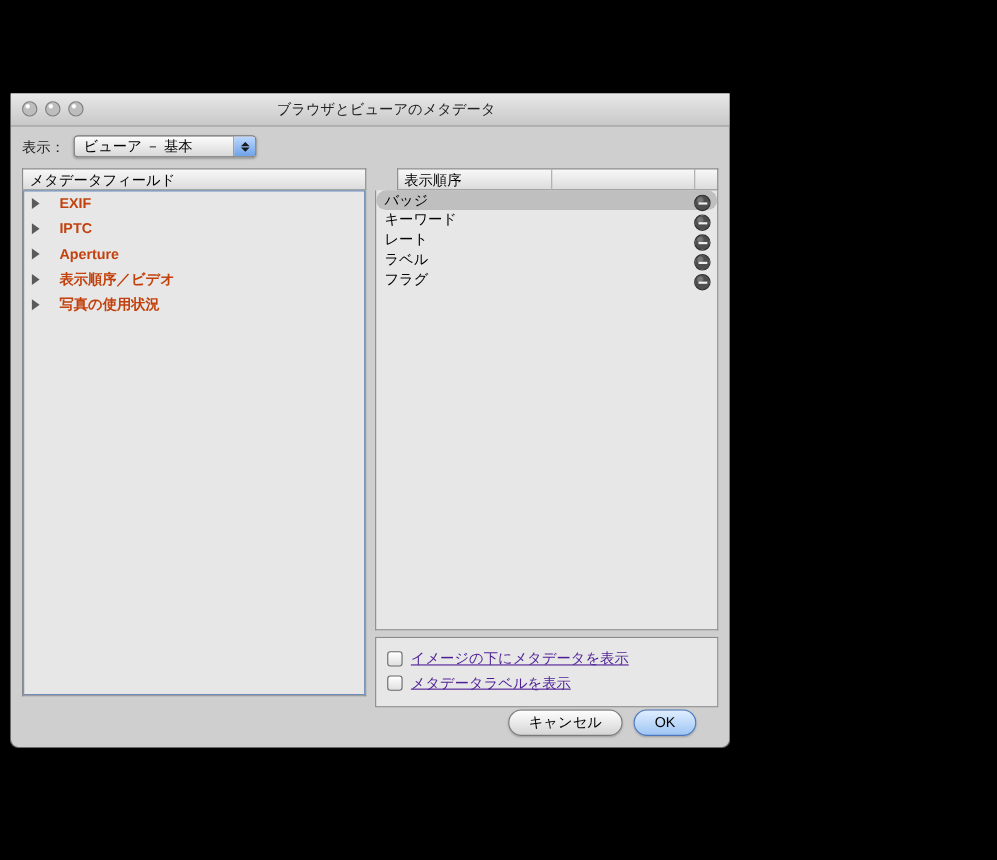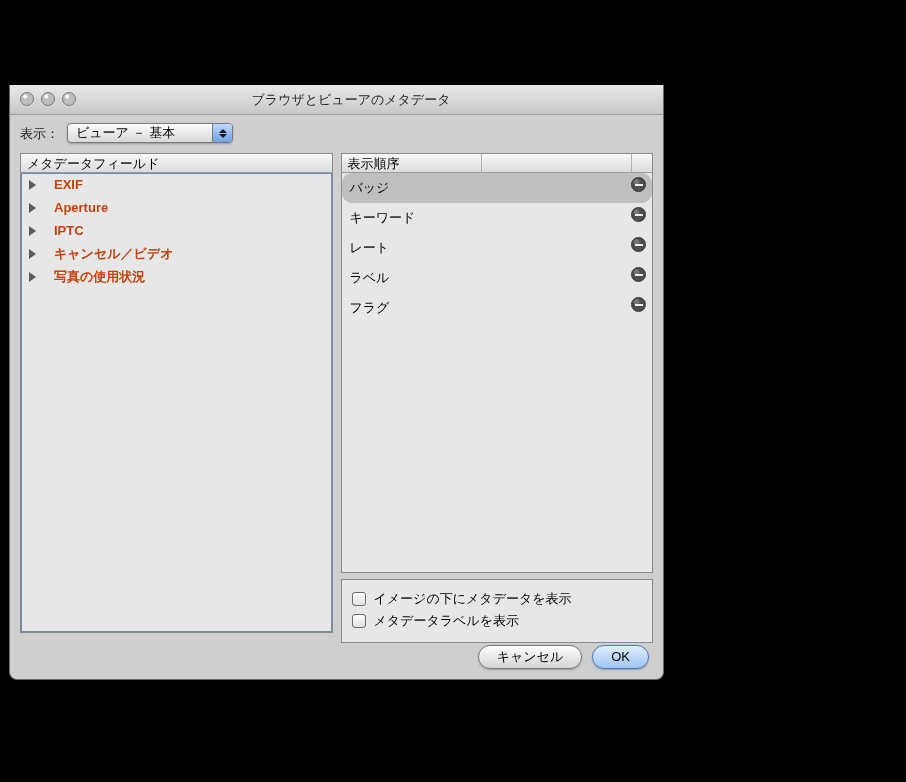--- a/index.html
+++ b/index.html
@@ -47,7 +47,7 @@
   }
   .right-header-row { display: flex; }
   .right-header-row .list-header { border-right: none; }
-  .right-header-row .hcap1 { width: 140px; border-left: 1px solid #8a8a8a; }
+  .right-header-row .hcap1 { width: 140px; border-left: 1px solid #8a8a8a; margin-left: 20px; }
   .right-header-row .hcap2 { flex: 1; border-left: 1px solid #b0b0b0; border-right: none; }
   .right-header-row .hcap3 { width: 22px; border-left: 1px solid #b0b0b0; border-right: 1px solid #8a8a8a; }
   .listbox {

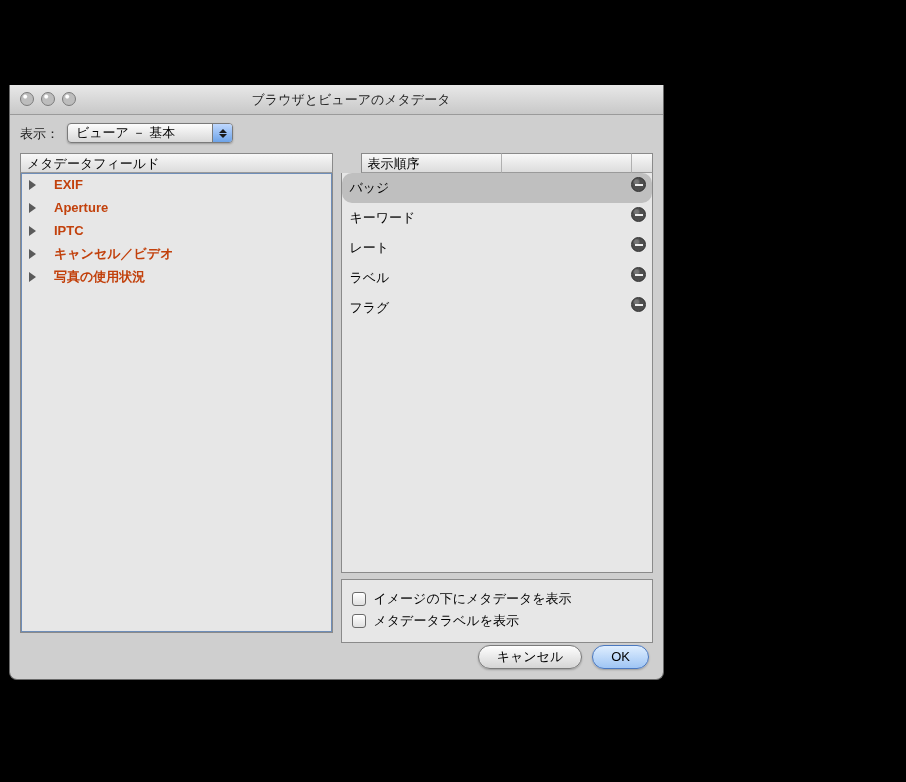--- a/index.html
+++ b/index.html
@@ -58,7 +58,7 @@
   .tree-row .dis { width: 0; height: 0; border-top: 5px solid transparent; border-bottom: 5px solid transparent; border-left: 7px solid #5a5a5a; }
   .tree-row.bold span.lbl { font-weight: 600; }
   .rt-listbox { height: 400px; }
-  .order-row { position: relative; display: flex; align-items: center; height: 30px; padding: 0 8px; color: #000; border-radius: 10px; }
+  .order-row { position: relative; display: flex; align-items: center; height: 18px; padding: 0 8px; color: #000; border-radius: 10px; }
   .order-row.sel { background: #bfbfbf; }
   .remove-btn {
     position: absolute; right: 6px; top: 4px; width: 15px; height: 15px; border-radius: 50%;

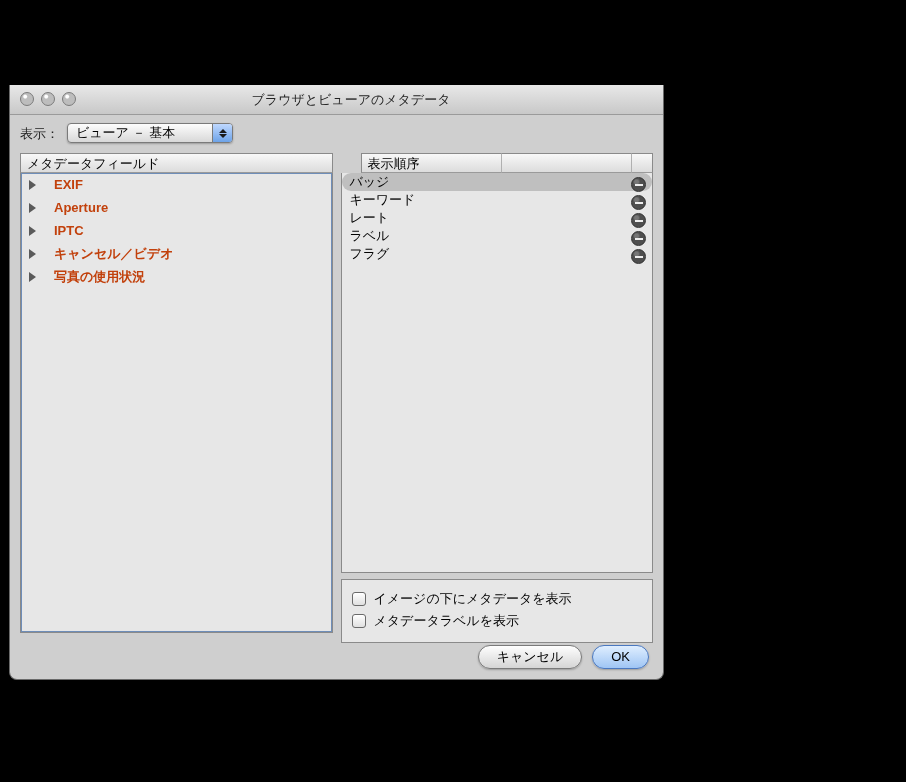--- a/index.html
+++ b/index.html
@@ -124,11 +124,11 @@
           </div>
           <div class="tree-row bold">
             <span class="dis"></span>
+            <span class="lbl">IPTC</span>
+          </div>
+          <div class="tree-row bold">
+            <span class="dis"></span>
             <span class="lbl">Aperture</span>
-          </div>
-          <div class="tree-row bold">
-            <span class="dis"></span>
-            <span class="lbl">IPTC</span>
           </div>
           <div class="tree-row bold">
             <span class="dis"></span>

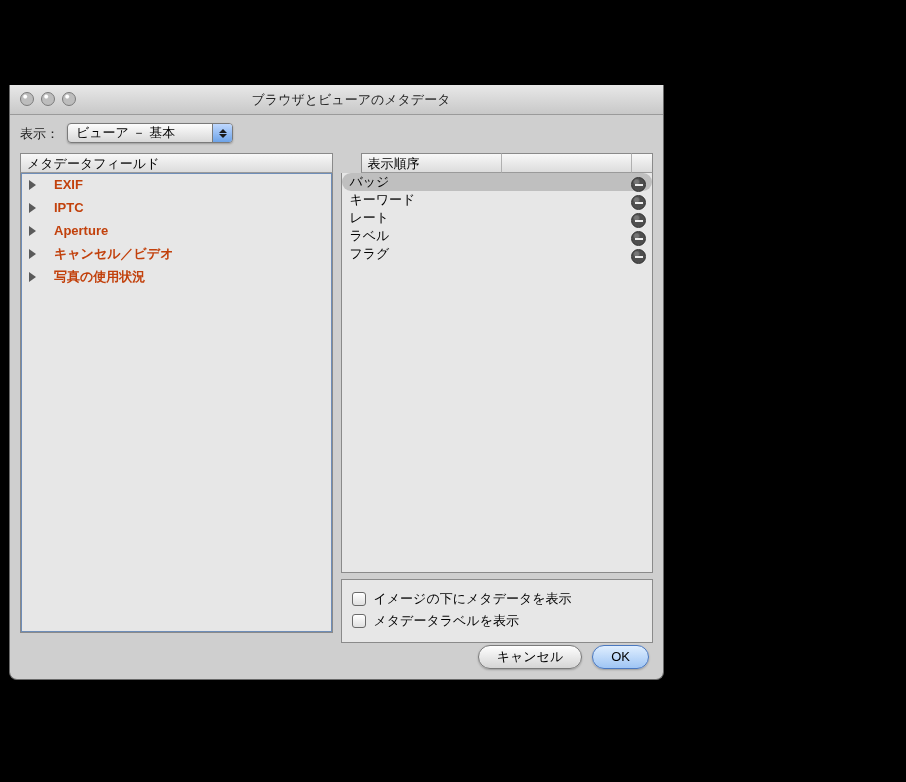--- a/index.html
+++ b/index.html
@@ -132,7 +132,7 @@
           </div>
           <div class="tree-row bold">
             <span class="dis"></span>
-            <span class="lbl">キャンセル／ビデオ</span>
+            <span class="lbl">表示順序／ビデオ</span>
           </div>
           <div class="tree-row bold">
             <span class="dis"></span>

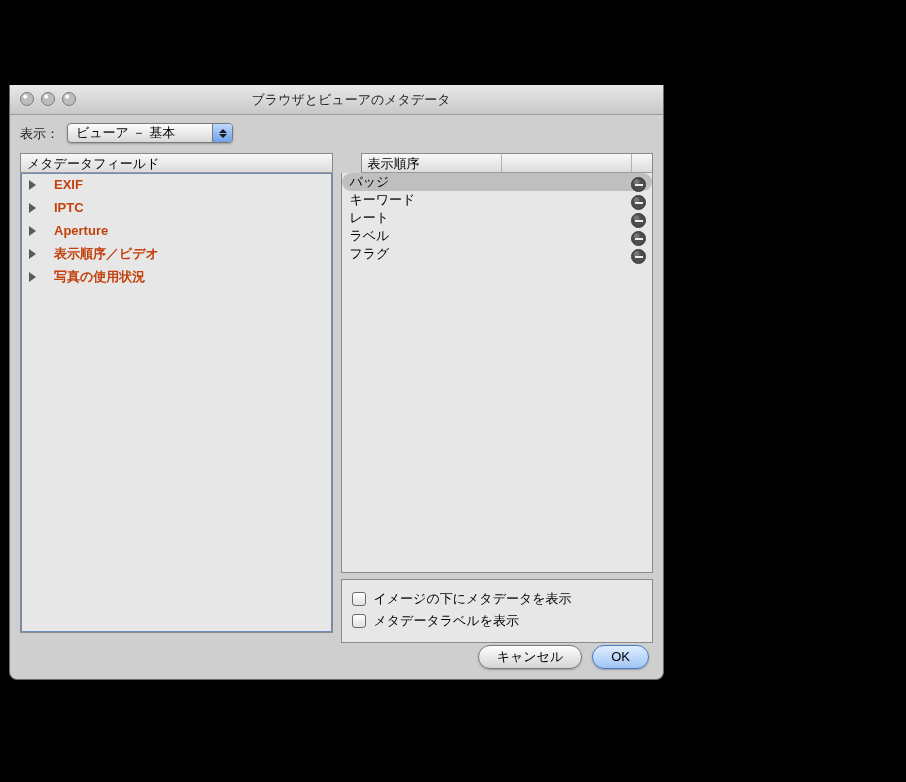--- a/index.html
+++ b/index.html
@@ -67,7 +67,7 @@
   }
   .remove-btn .bar { width: 8px; height: 2px; background: #eee; }
   .below-box { margin-top: 6px; border: 1px solid #8a8a8a; background: #e7e7e7; padding: 8px 10px 10px 10px; }
-  .chkrow { display: flex; align-items: center; gap: 8px; height: 22px; color: #000000; }
+  .chkrow { display: flex; align-items: center; gap: 8px; height: 22px; color: #4c1d95; text-decoration: underline; }
   .chk { width: 14px; height: 14px; border: 1px solid #6a6a6a; border-radius: 3px; background: linear-gradient(#fff,#e0e0e0); box-shadow: inset 0 1px 0 #fff; }
   .footer { position: absolute; right: 14px; bottom: 10px; display: flex; gap: 10px; }
   .btn {

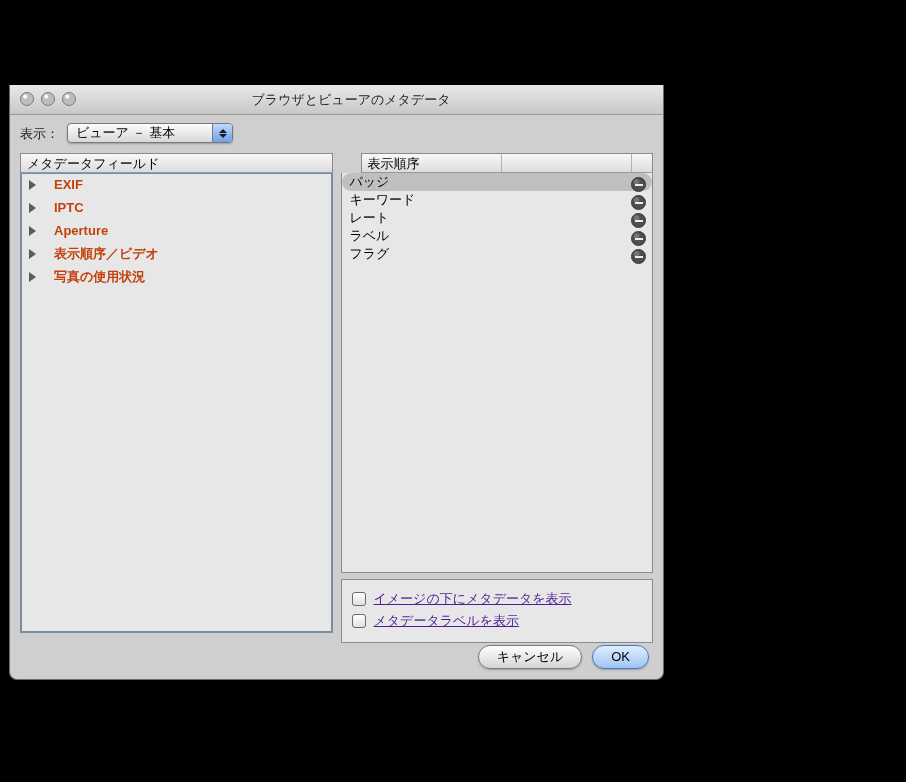--- a/index.html
+++ b/index.html
@@ -69,7 +69,7 @@
   .below-box { margin-top: 6px; border: 1px solid #8a8a8a; background: #e7e7e7; padding: 8px 10px 10px 10px; }
   .chkrow { display: flex; align-items: center; gap: 8px; height: 22px; color: #4c1d95; text-decoration: underline; }
   .chk { width: 14px; height: 14px; border: 1px solid #6a6a6a; border-radius: 3px; background: linear-gradient(#fff,#e0e0e0); box-shadow: inset 0 1px 0 #fff; }
-  .footer { position: absolute; right: 14px; bottom: 10px; display: flex; gap: 10px; }
+  .footer { position: absolute; right: 30px; bottom: 10px; display: flex; gap: 10px; }
   .btn {
     height: 24px; padding: 0 18px; border: 1px solid #7a7a7a; border-radius: 12px;
     background: linear-gradient(#fefefe,#d5d5d5); color: #000; line-height: 22px;

